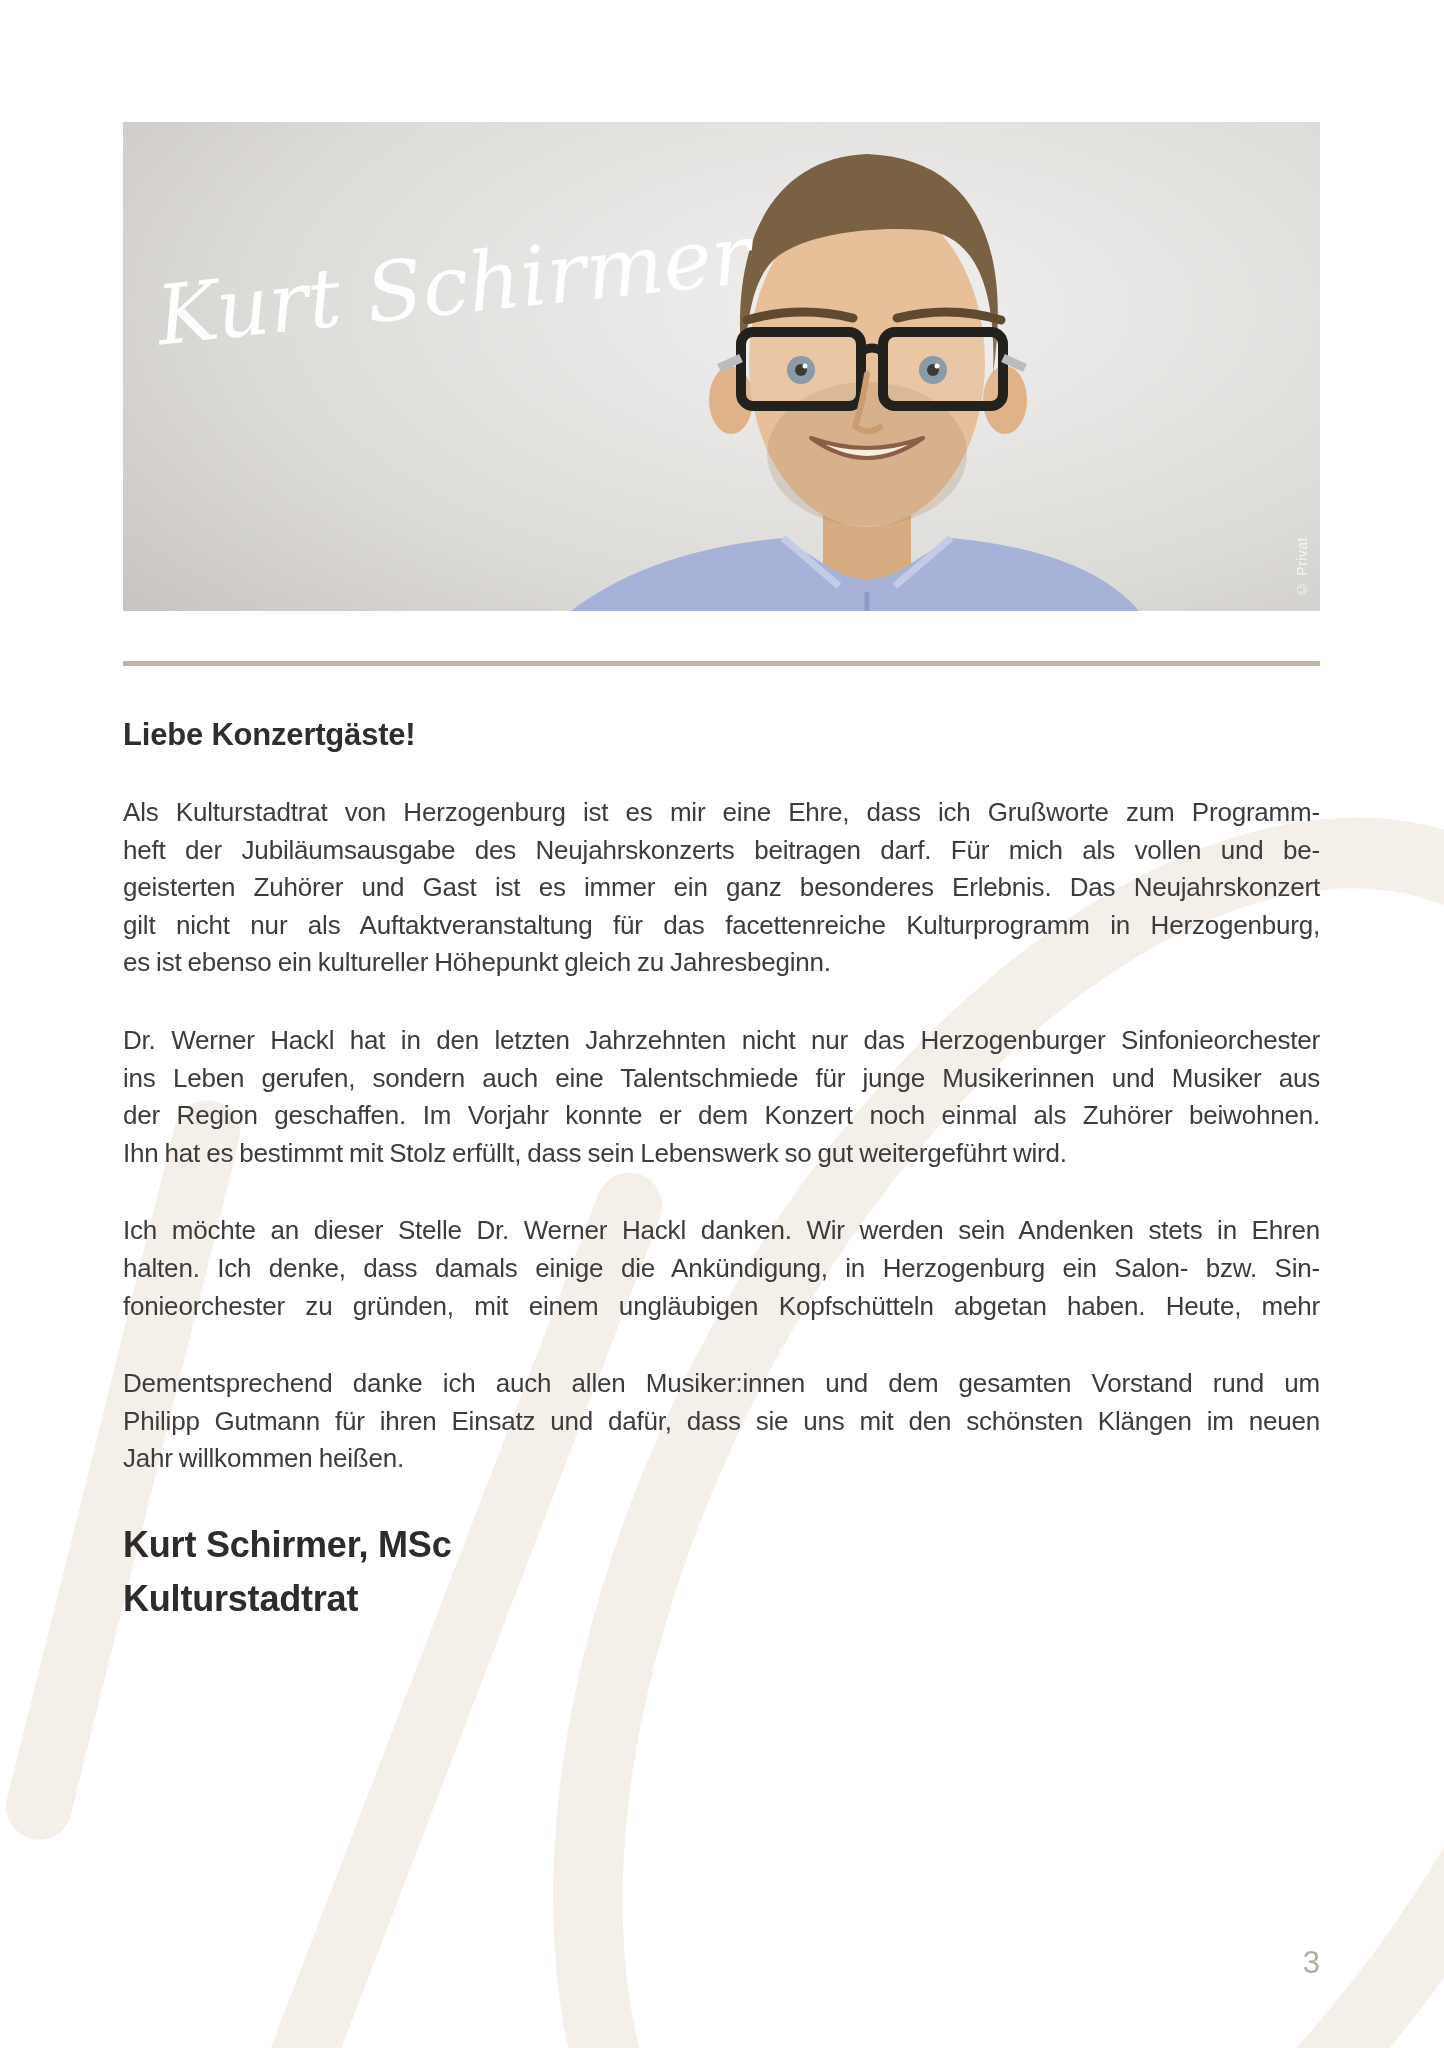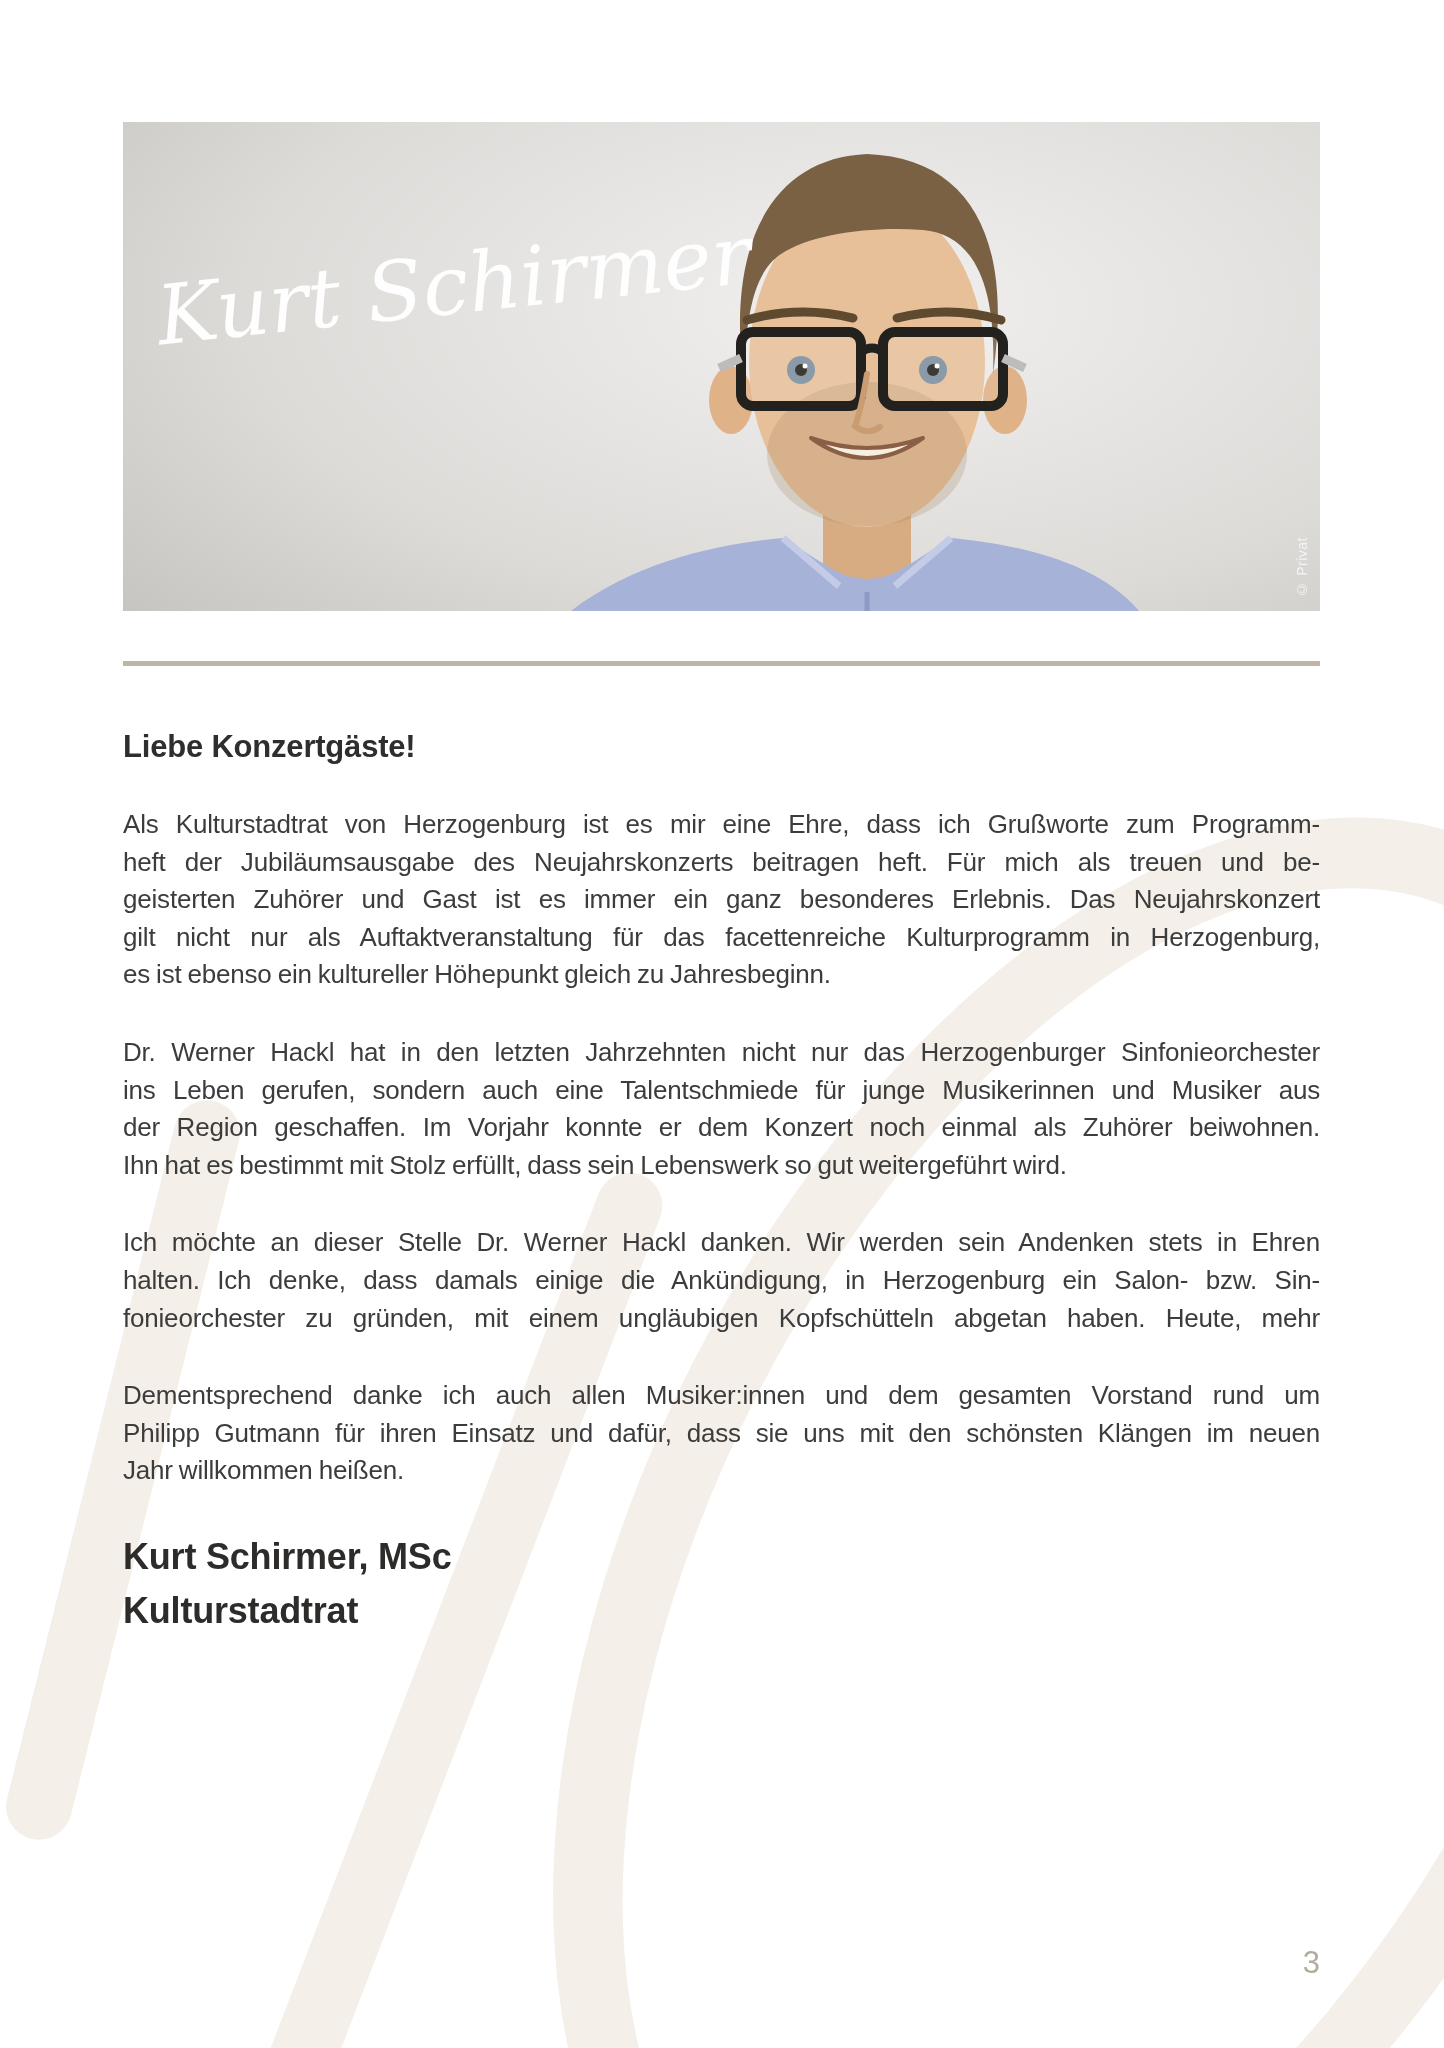--- a/index.html
+++ b/index.html
@@ -54,7 +54,7 @@
     color:#3d3c3c;
   }
   .content h1{
-    margin:16px 0 40px 0;
+    margin:4px 0 40px 0;
     font-size:31px;line-height:38px;font-weight:700;
     color:#2f2e2d;letter-spacing:-.2px;
   }

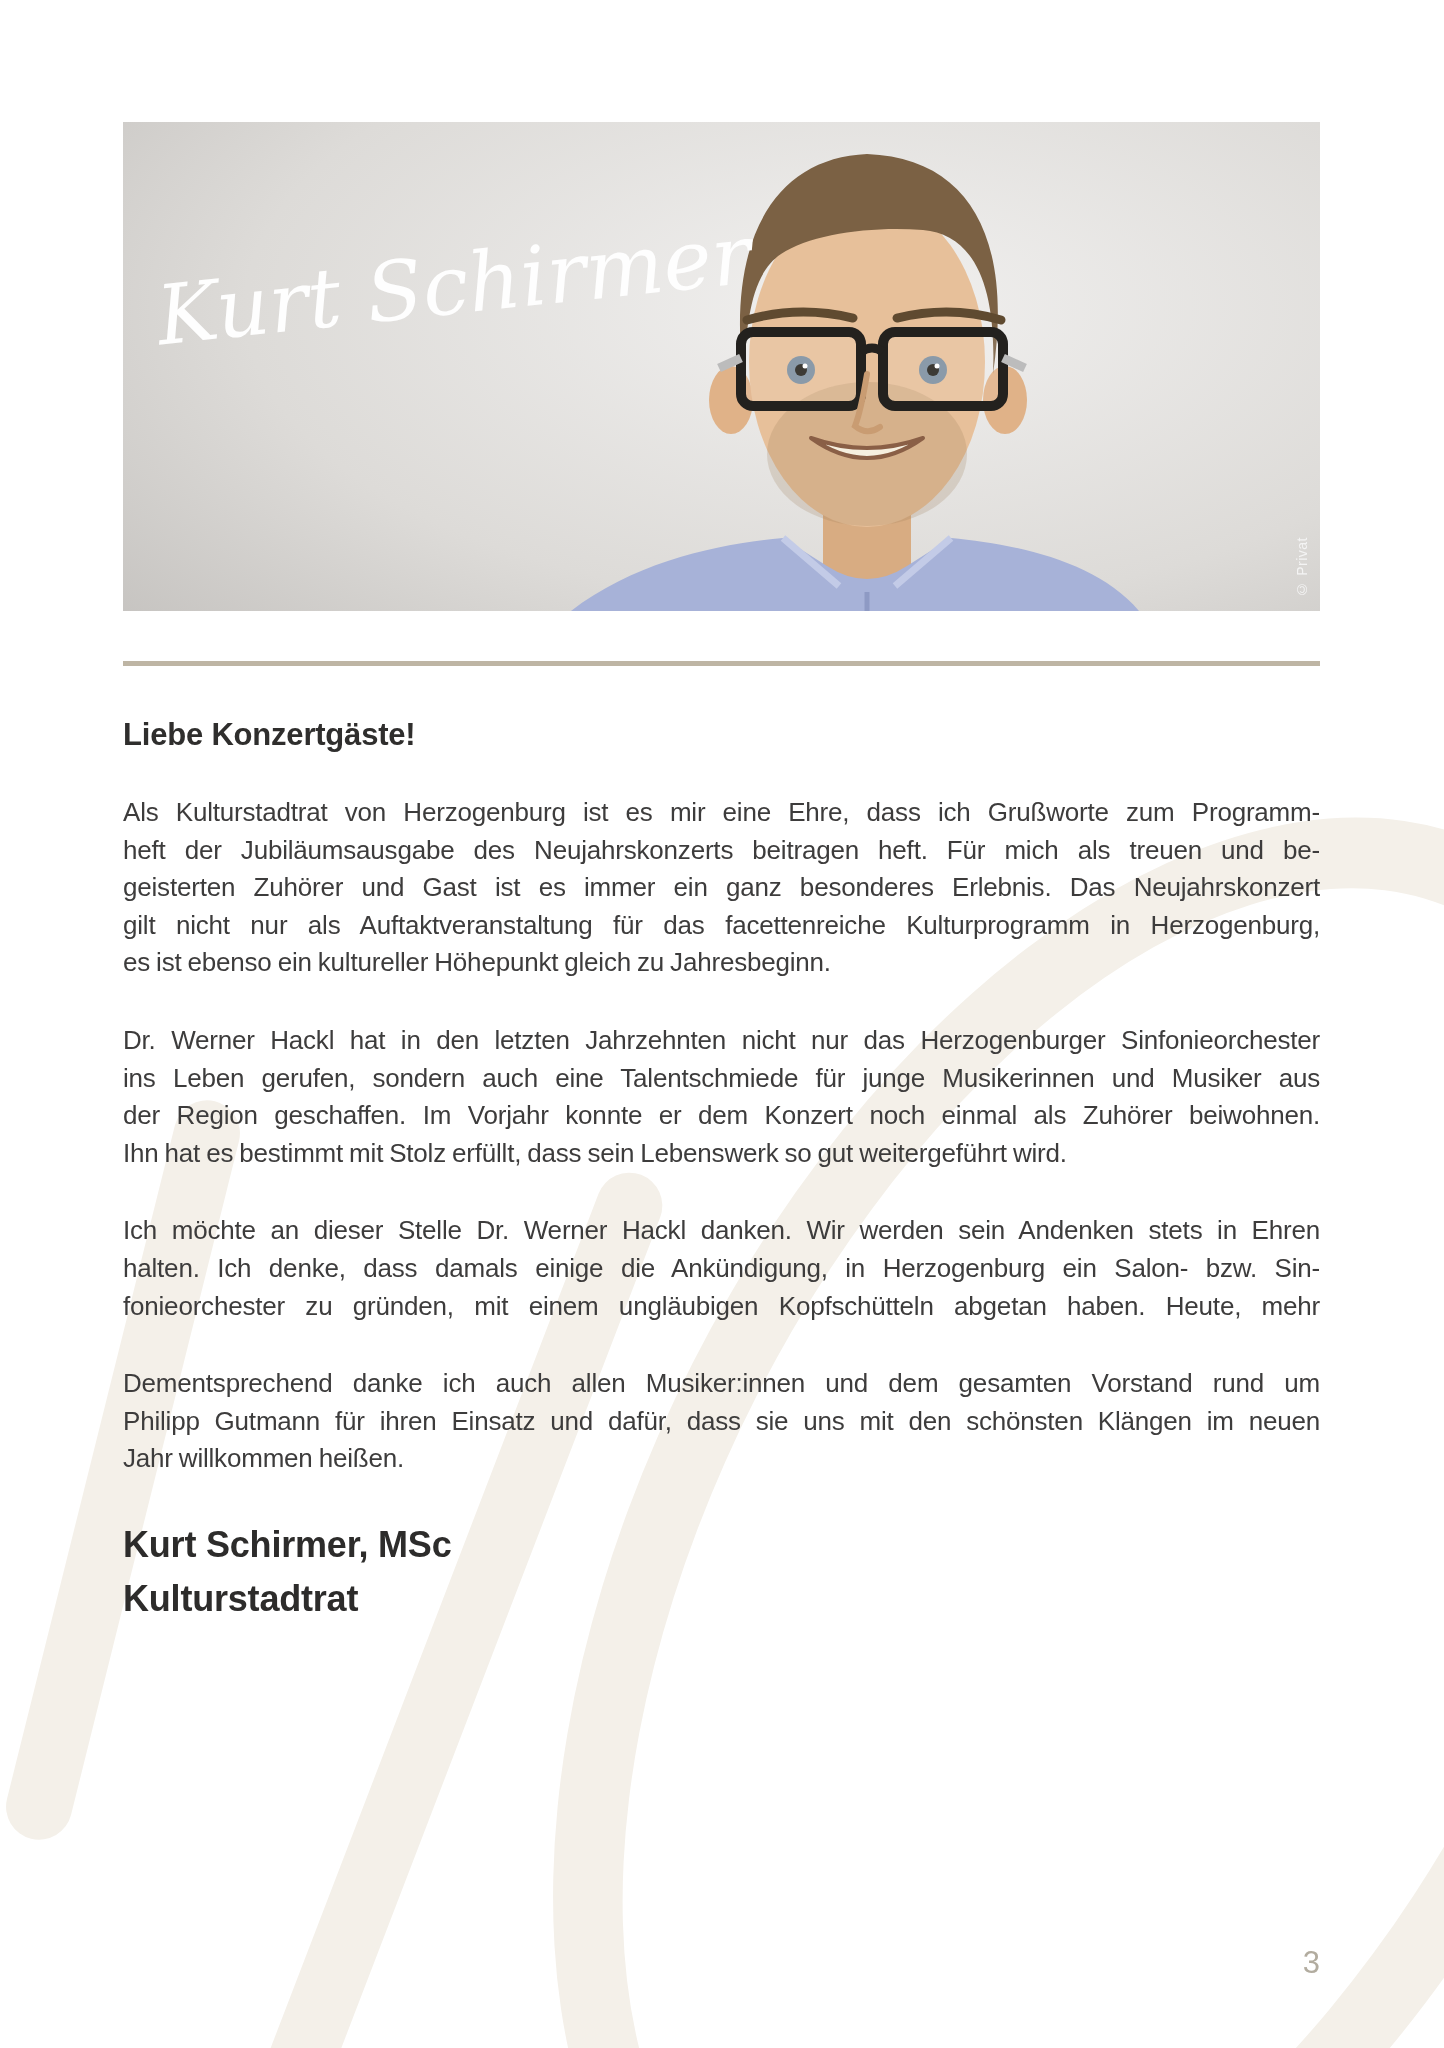--- a/index.html
+++ b/index.html
@@ -145,7 +145,7 @@
     <div id="paragraphs">
         <div class="para">
           <div class="line">Als Kulturstadtrat von Herzogenburg ist es mir eine Ehre, dass ich Grußworte zum Programm-</div>
-          <div class="line">heft der Jubiläumsausgabe des Neujahrskonzerts beitragen heft. Für mich als treuen und be-</div>
+          <div class="line">heft der Jubiläumsausgabe des Neujahrskonzerts beitragen darf. Für mich als vollen und be-</div>
           <div class="line">geisterten Zuhörer und Gast ist es immer ein ganz besonderes Erlebnis. Das Neujahrskonzert</div>
           <div class="line">gilt nicht nur als Auftaktveranstaltung für das facettenreiche Kulturprogramm in Herzogenburg,</div>
           <div class="line last">es ist ebenso ein kultureller Höhepunkt gleich zu Jahresbeginn.</div>

